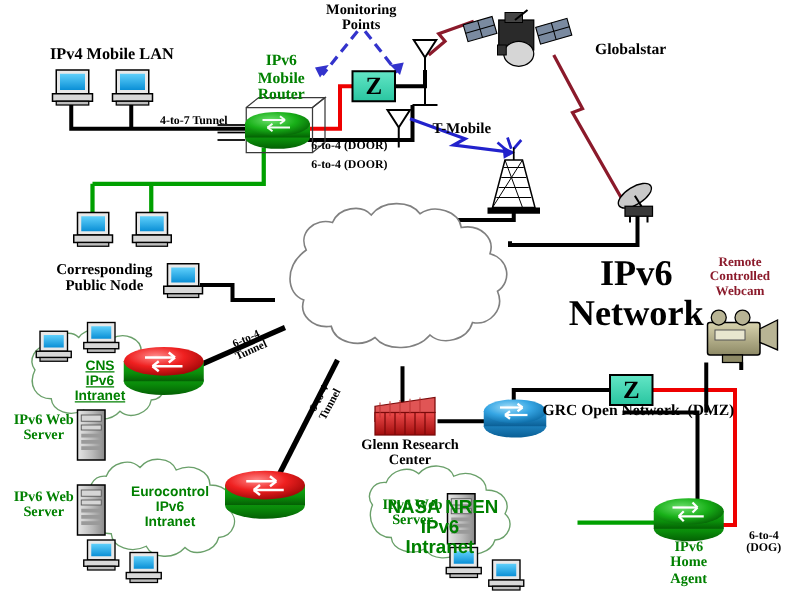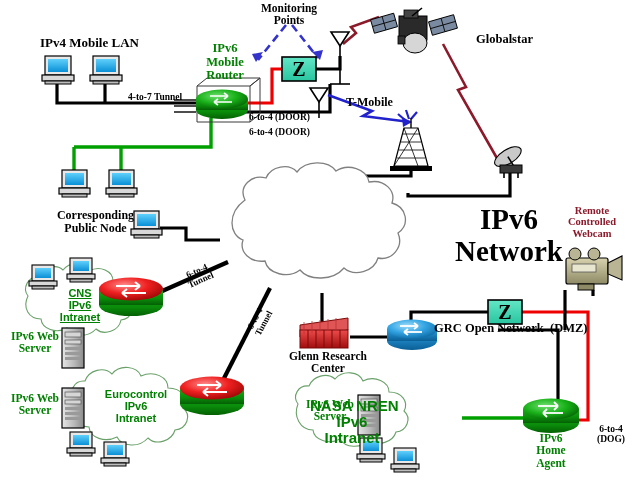--- a/index.html
+++ b/index.html
@@ -491,7 +491,7 @@
   <div class="lbl ser blk" style="left:346px;top:96px;font-size:12px;">T-Mobile</div>
 
 
-  <div class="lbl ser blk ctr" style="left:48px;top:209px;width:95px;font-size:12px;">Corresponding<br>Public Node</div>
+  <div class="lbl ser blk ctr" style="left:36px;top:209px;width:95px;font-size:12px;">Corresponding<br>Public Node</div>
 
   <div class="lbl ser blk ctr" style="left:289px;top:204px;width:82px;font-size:16px;"></div>
 

